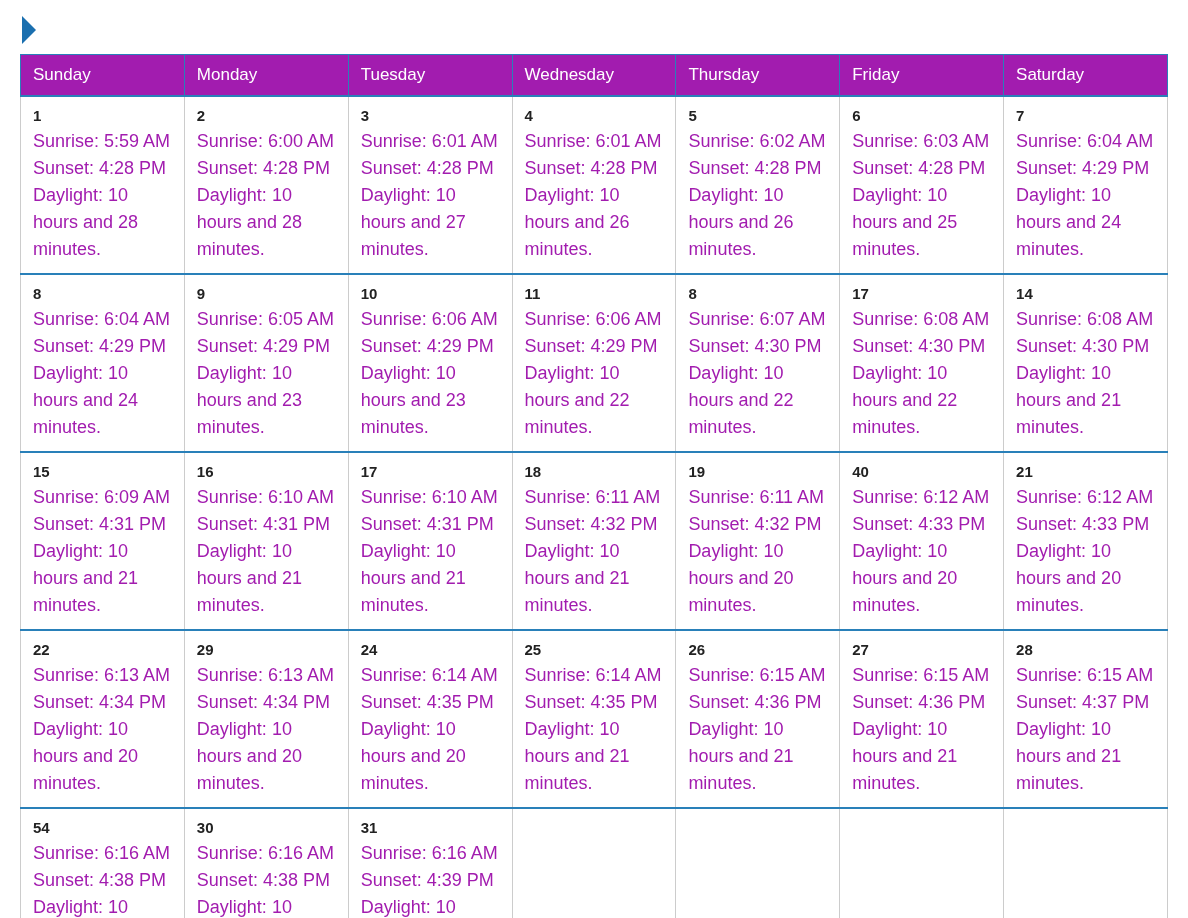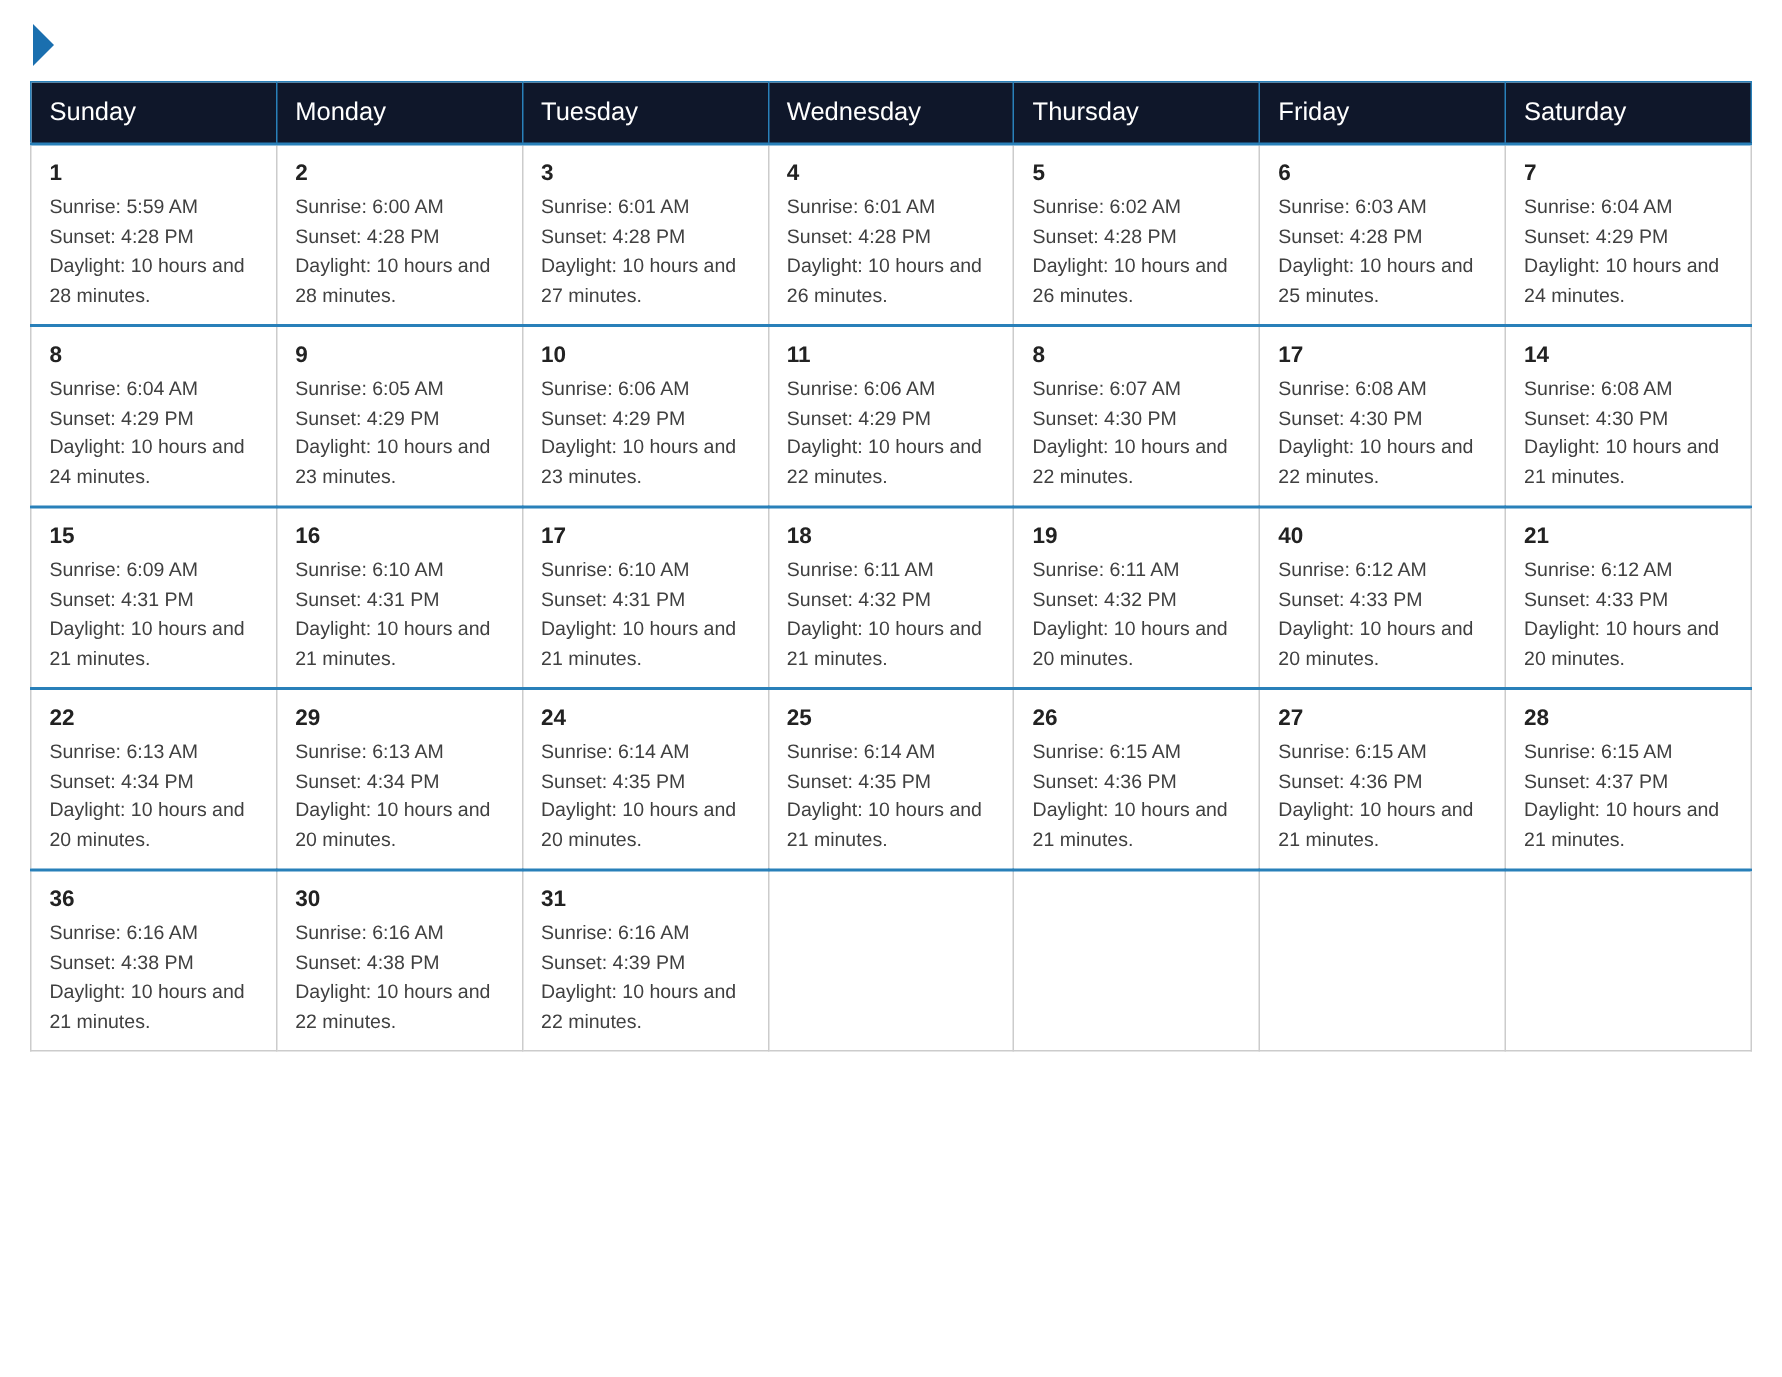--- a/index.html
+++ b/index.html
@@ -50,7 +50,7 @@
       margin-top: 10px;
     }
     .calendar thead tr {
-      background-color: #0f172a;
+      background-color: #a21caf;
     }
     .calendar thead th {
       color: #fff;

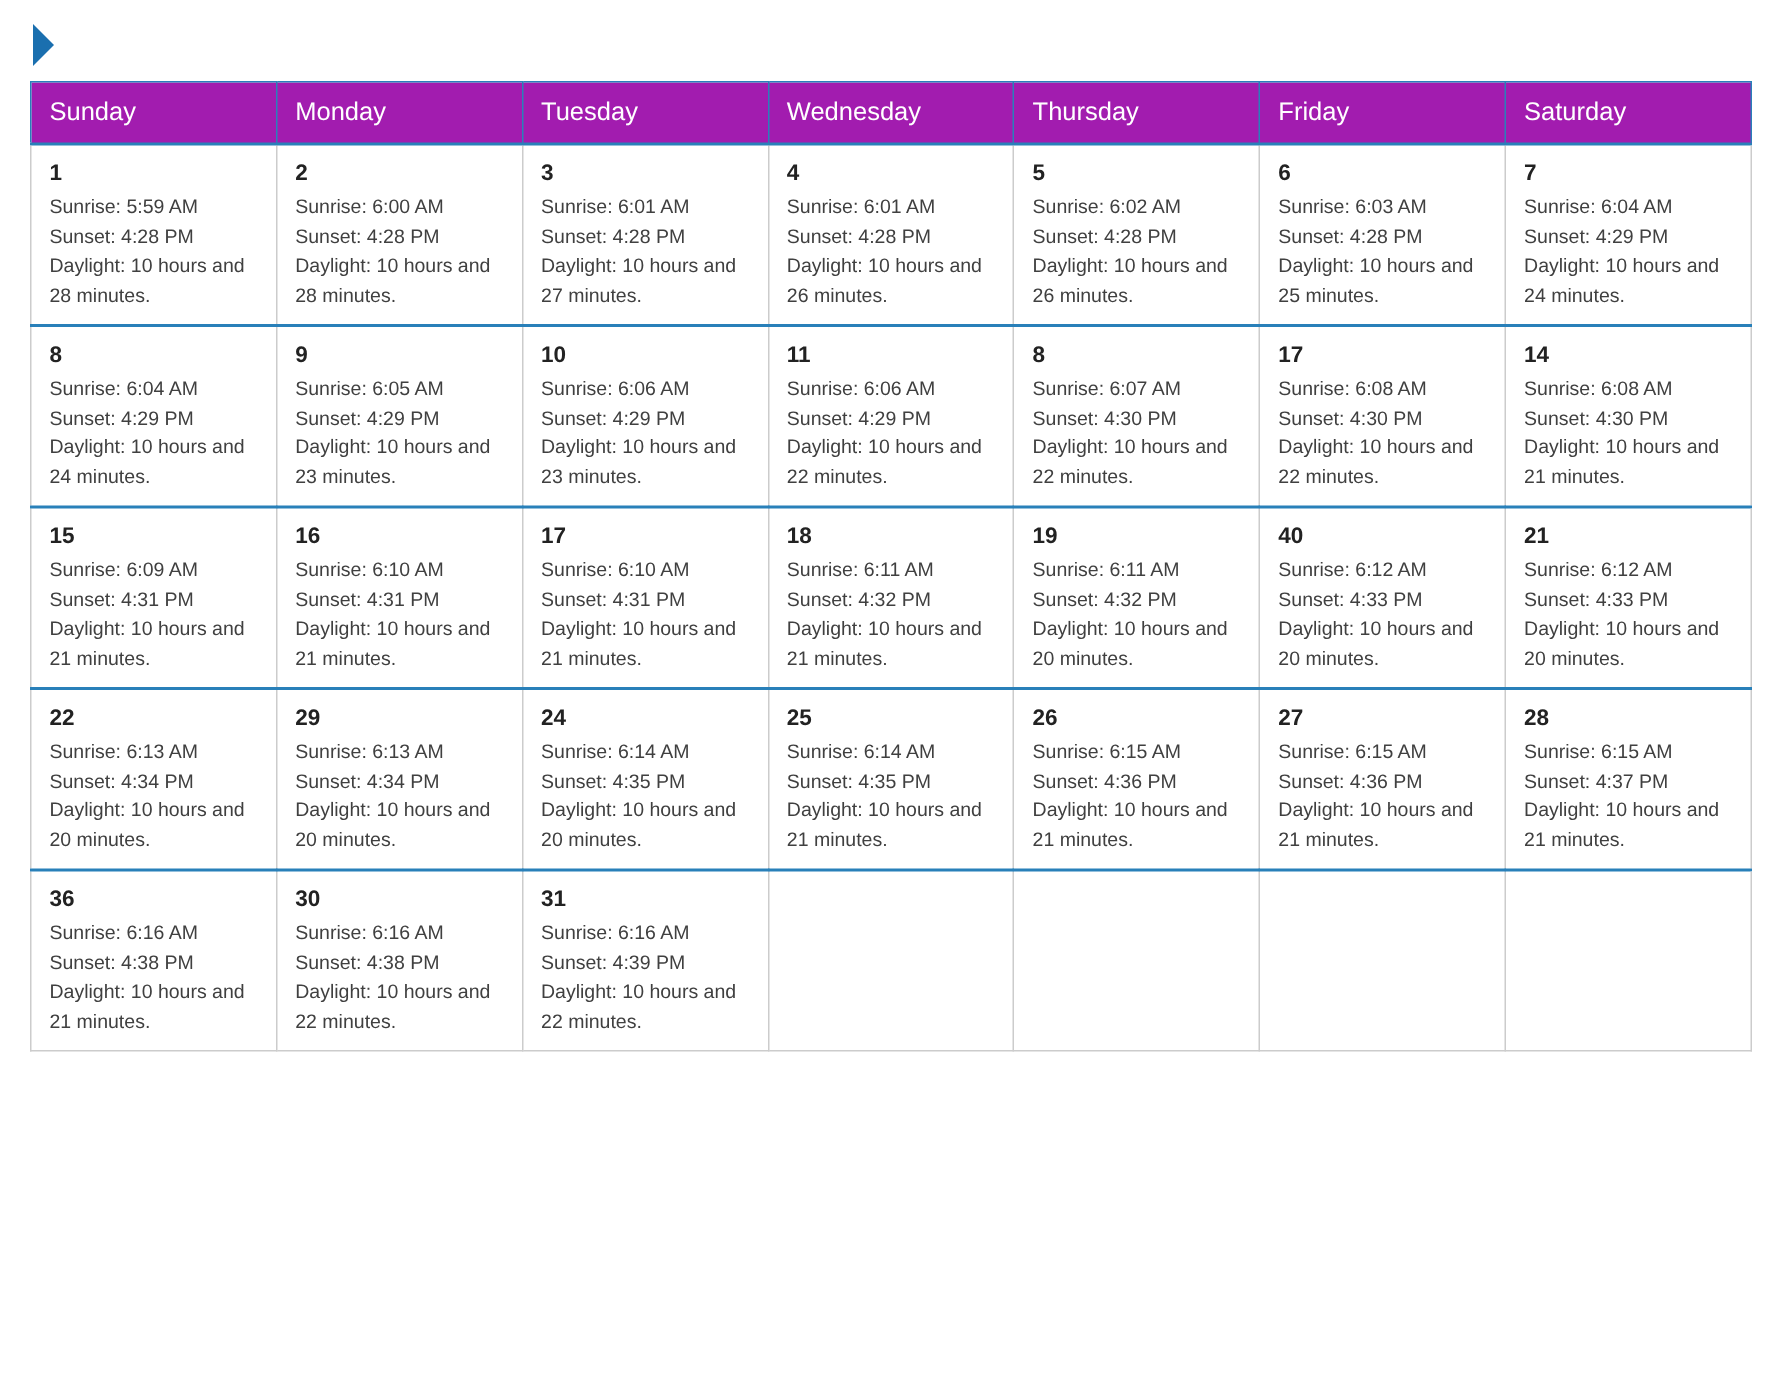--- a/index.html
+++ b/index.html
@@ -81,9 +81,9 @@
       margin-bottom: 4px;
     }
     .day-info {
-      font-size: 13px;
+      font-size: 18px;
       line-height: 1.5;
-      color: #404040;
+      color: #a21caf;
     }
     .empty-cell {
       background: #fff;

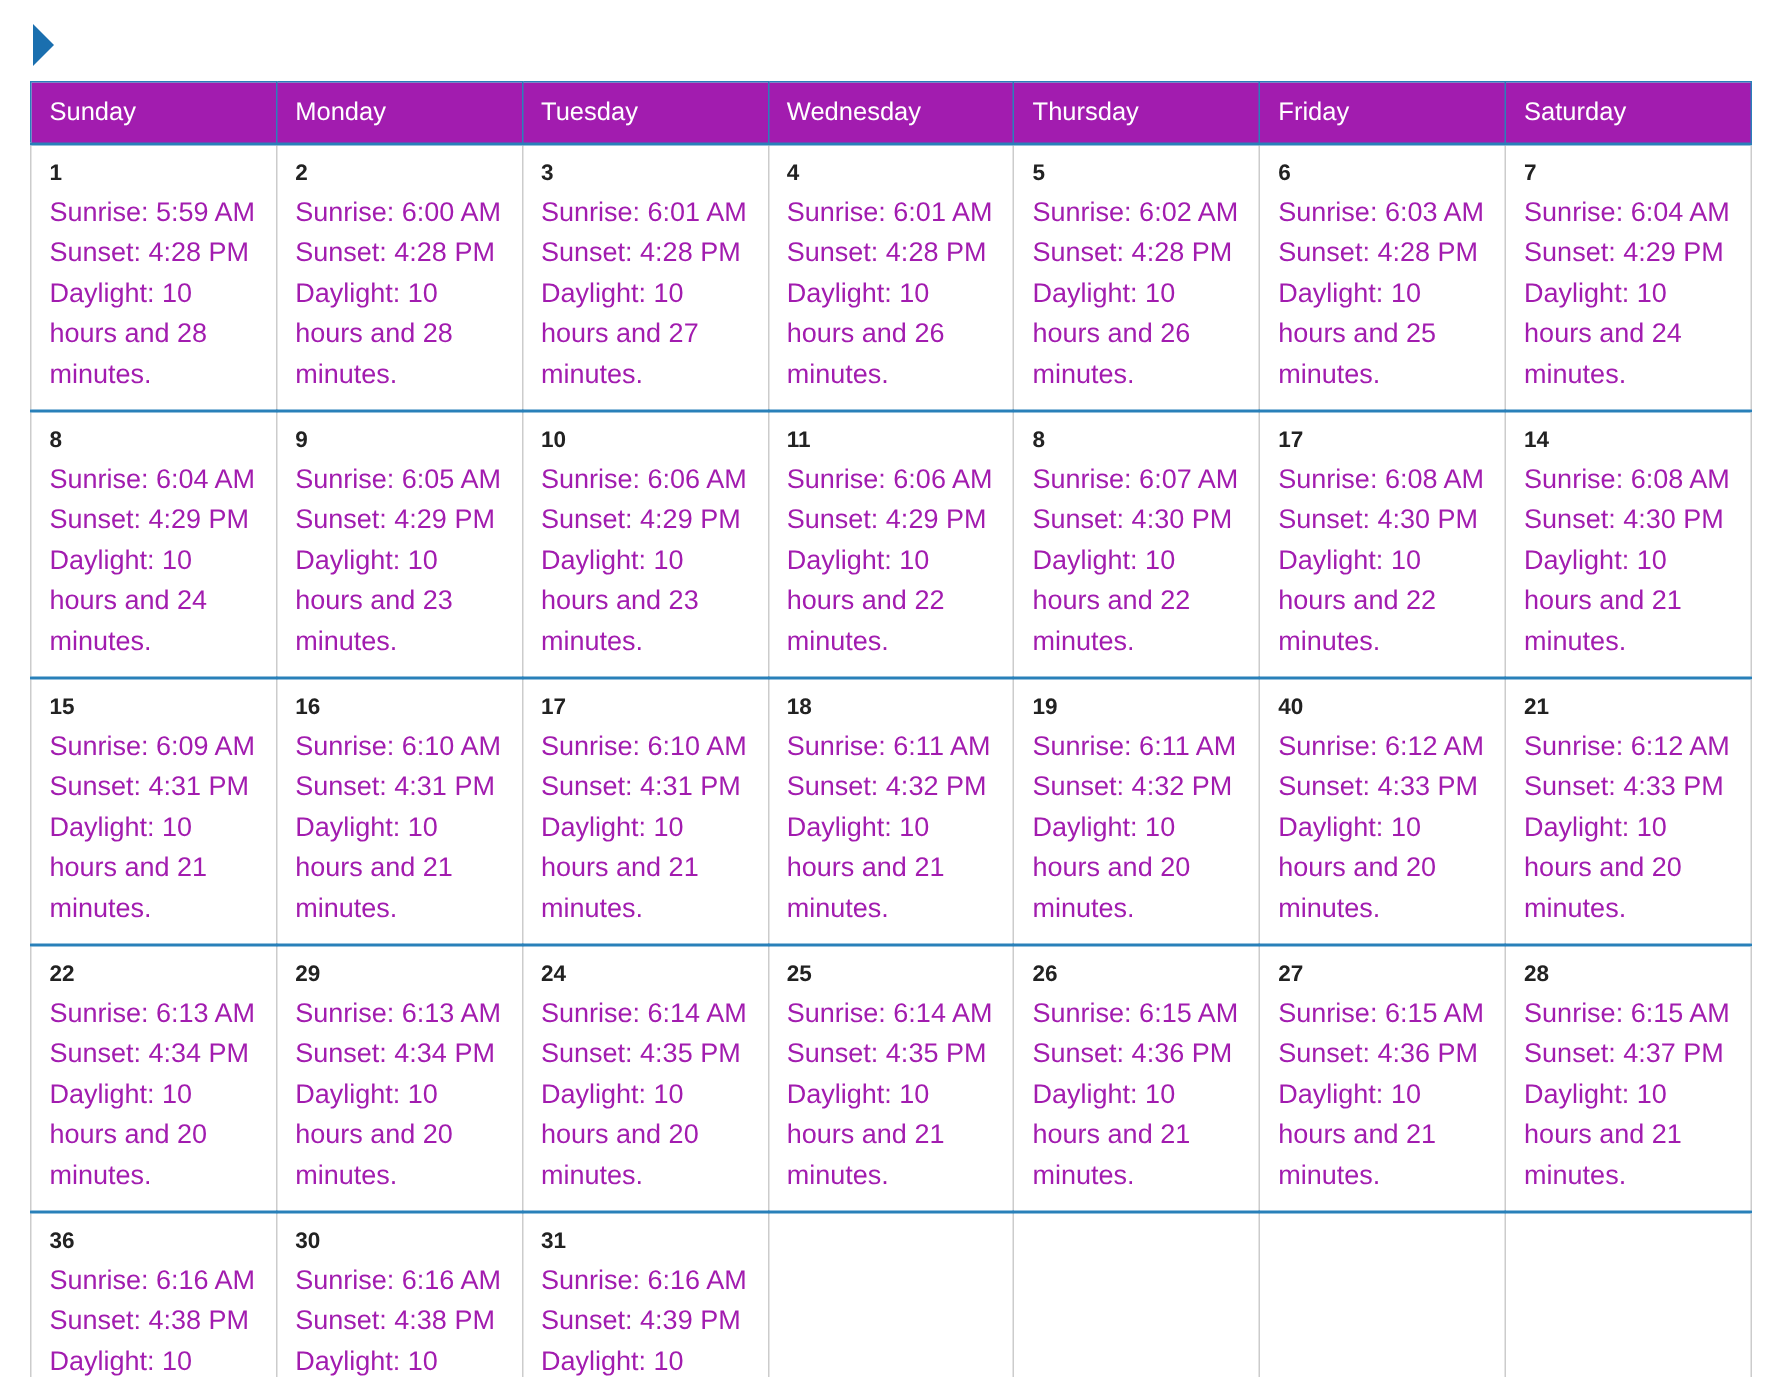--- a/index.html
+++ b/index.html
@@ -367,7 +367,7 @@
       </tr>
       <tr>
         <td>
-          <span class="day-number">36</span>
+          <span class="day-number">54</span>
           <div class="day-info">
             Sunrise: 6:16 AM<br>
             Sunset: 4:38 PM<br>

